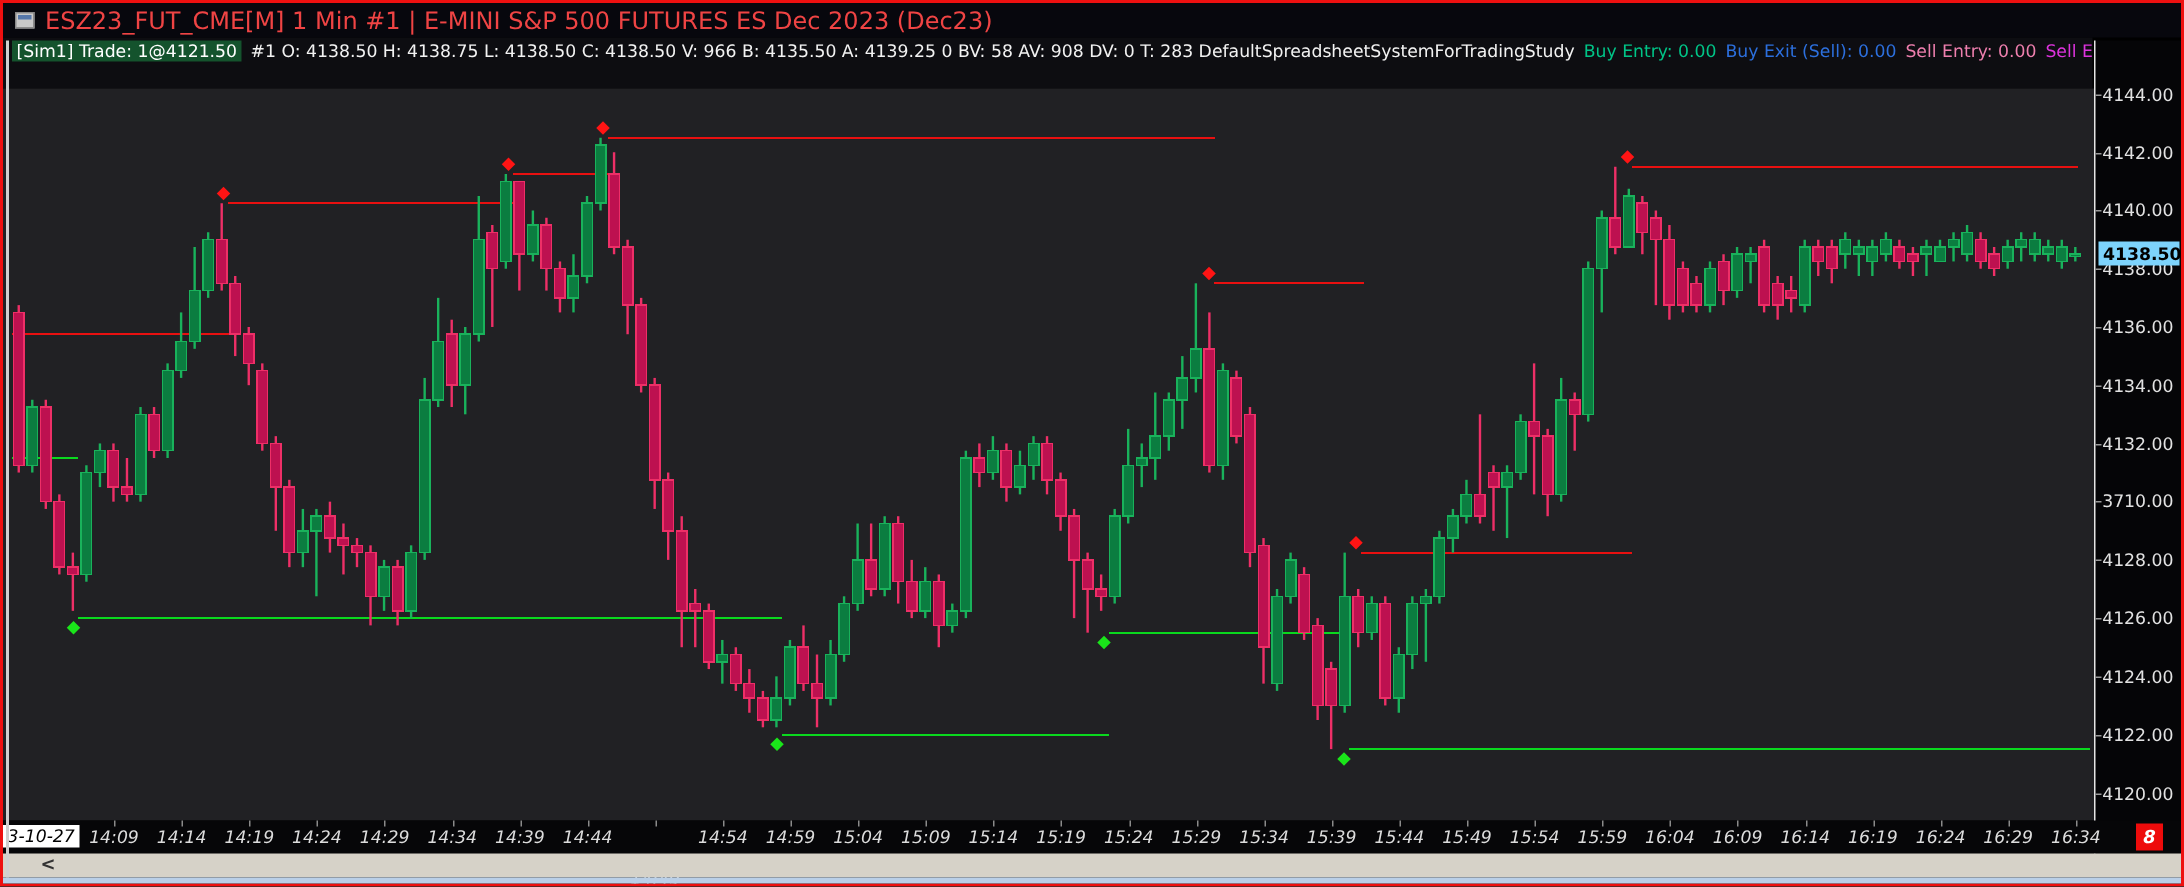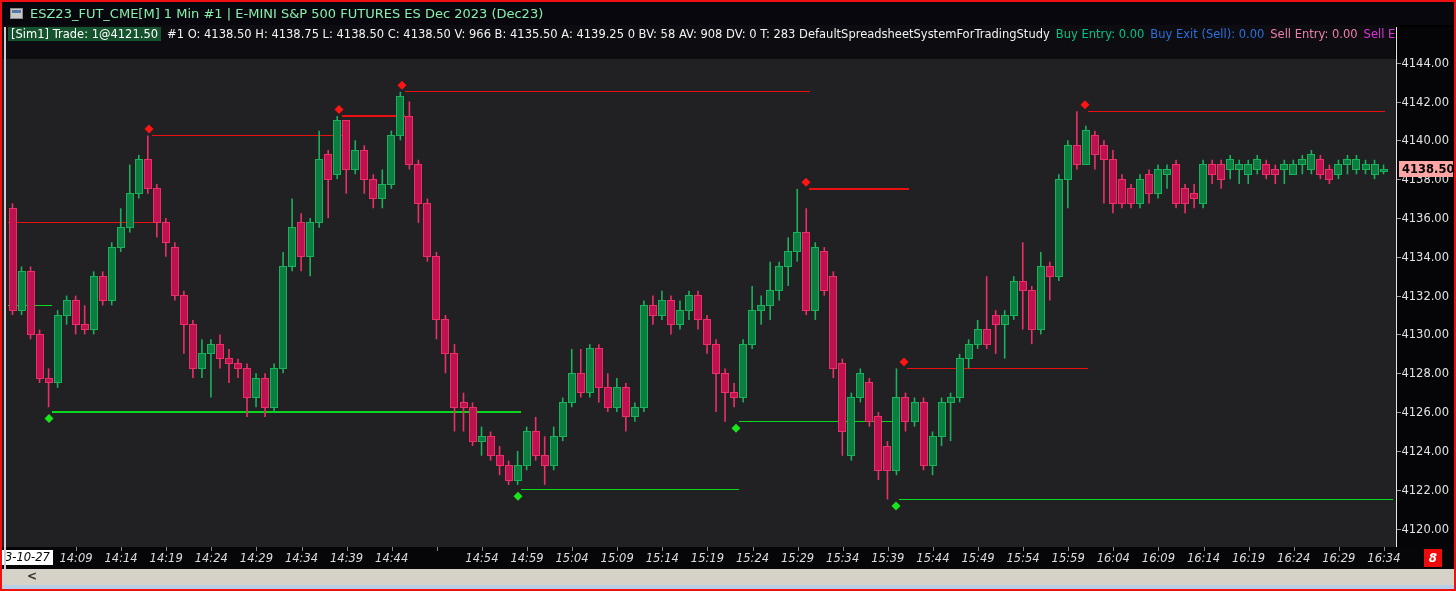--- a/index.html
+++ b/index.html
@@ -12,7 +12,7 @@
   }
   .titlebar {
     position:absolute; left:0; top:0; width:1452px; height:23px;
-    background:#07070d; color:#86efac; font-size:13px;
+    background:#07070d; color:#ef4444; font-size:16px;
     display:flex; align-items:center; white-space:nowrap;
   }
   .app-icon { display:inline-block; width:13px; height:11px; margin:0 7px 0 8px;

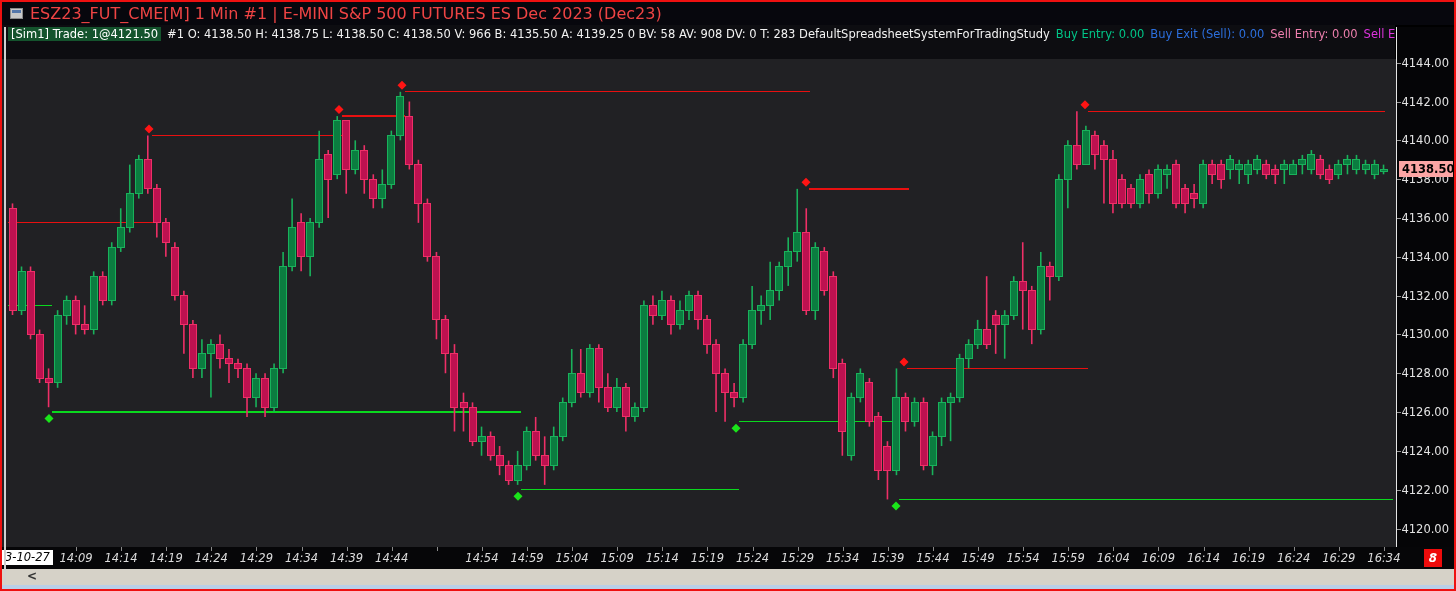--- a/index.html
+++ b/index.html
@@ -38,7 +38,7 @@
   .ptick  { position:absolute; left:0; width:4px; height:1px; background:#9a9a9a; }
   .price-tag {
     position:absolute; left:2px; width:54px; height:16px; line-height:16px;
-    background:#fca5a5; color:#000; font-size:11.5px; padding-left:3px; font-weight:bold;
+    background:#7dd3fc; color:#000; font-size:11.5px; padding-left:3px; font-weight:bold;
   }
   .time-axis {
     position:absolute; left:0; top:545px; width:1452px; height:22px;

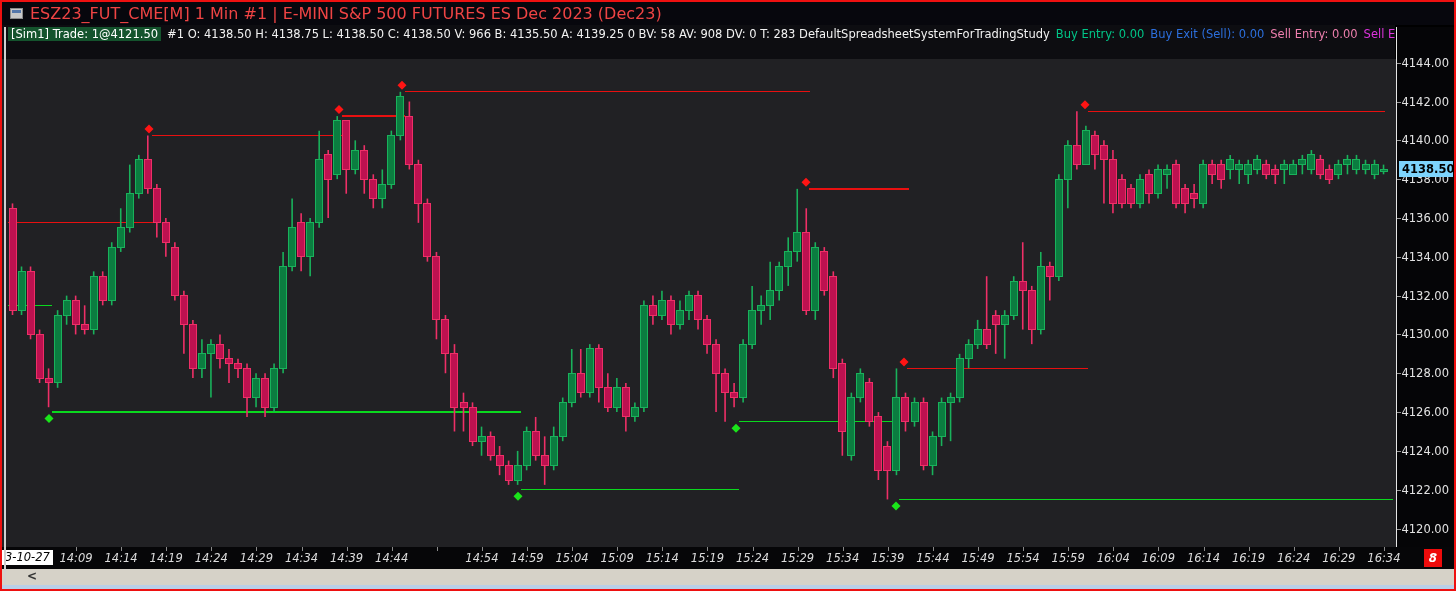--- a/index.html
+++ b/index.html
@@ -432,7 +432,7 @@
       <div class="ptick" style="top: 268.62px;"></div>
       <div class="plabel" style="top: 261.62px;">4132.00</div>
       <div class="ptick" style="top: 307.44px;"></div>
-      <div class="plabel" style="top: 300.44px;">4130.00</div>
+      <div class="plabel" style="top: 300.44px;">3710.00</div>
       <div class="ptick" style="top: 346.26px;"></div>
       <div class="plabel" style="top: 339.26px;">4128.00</div>
       <div class="ptick" style="top: 385.08px;"></div>

